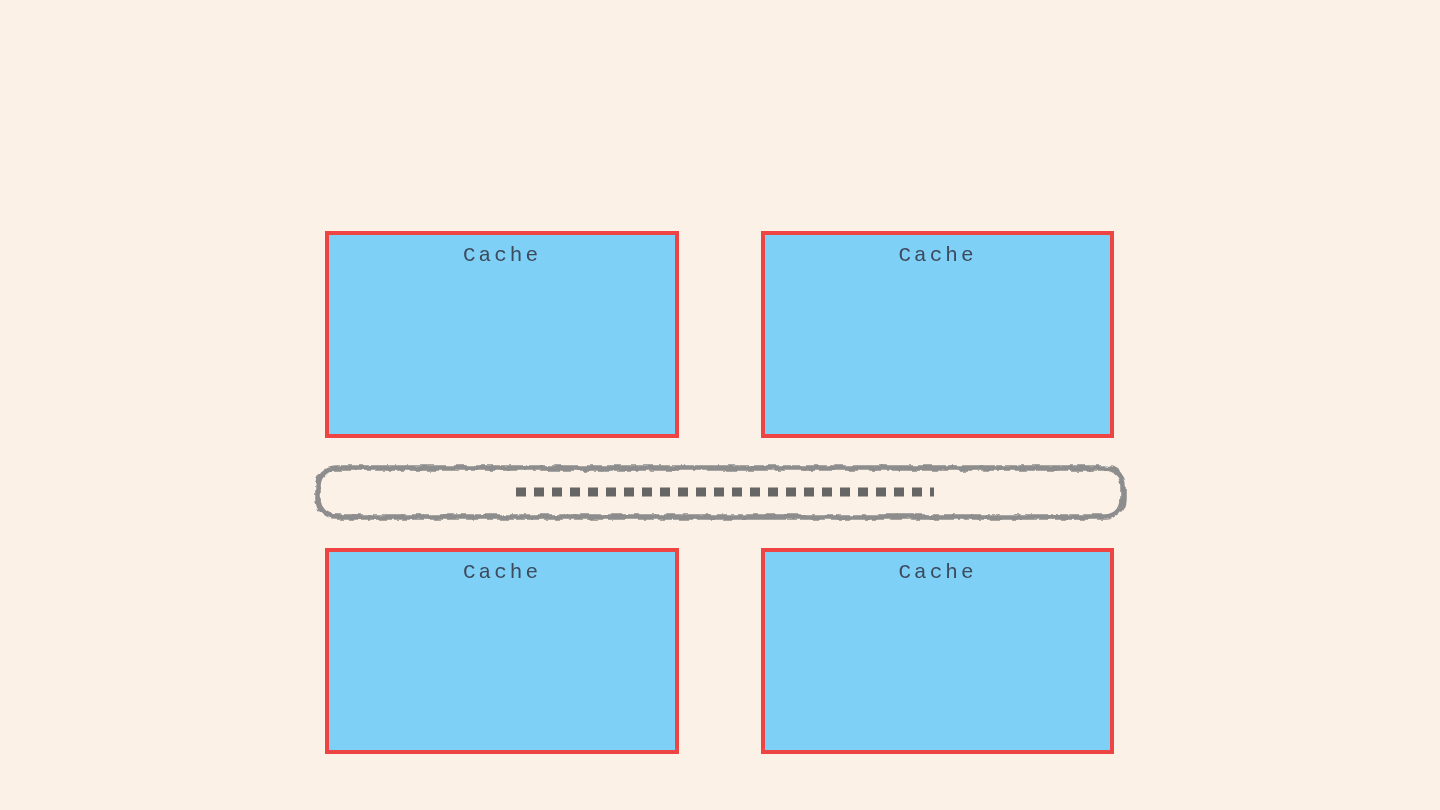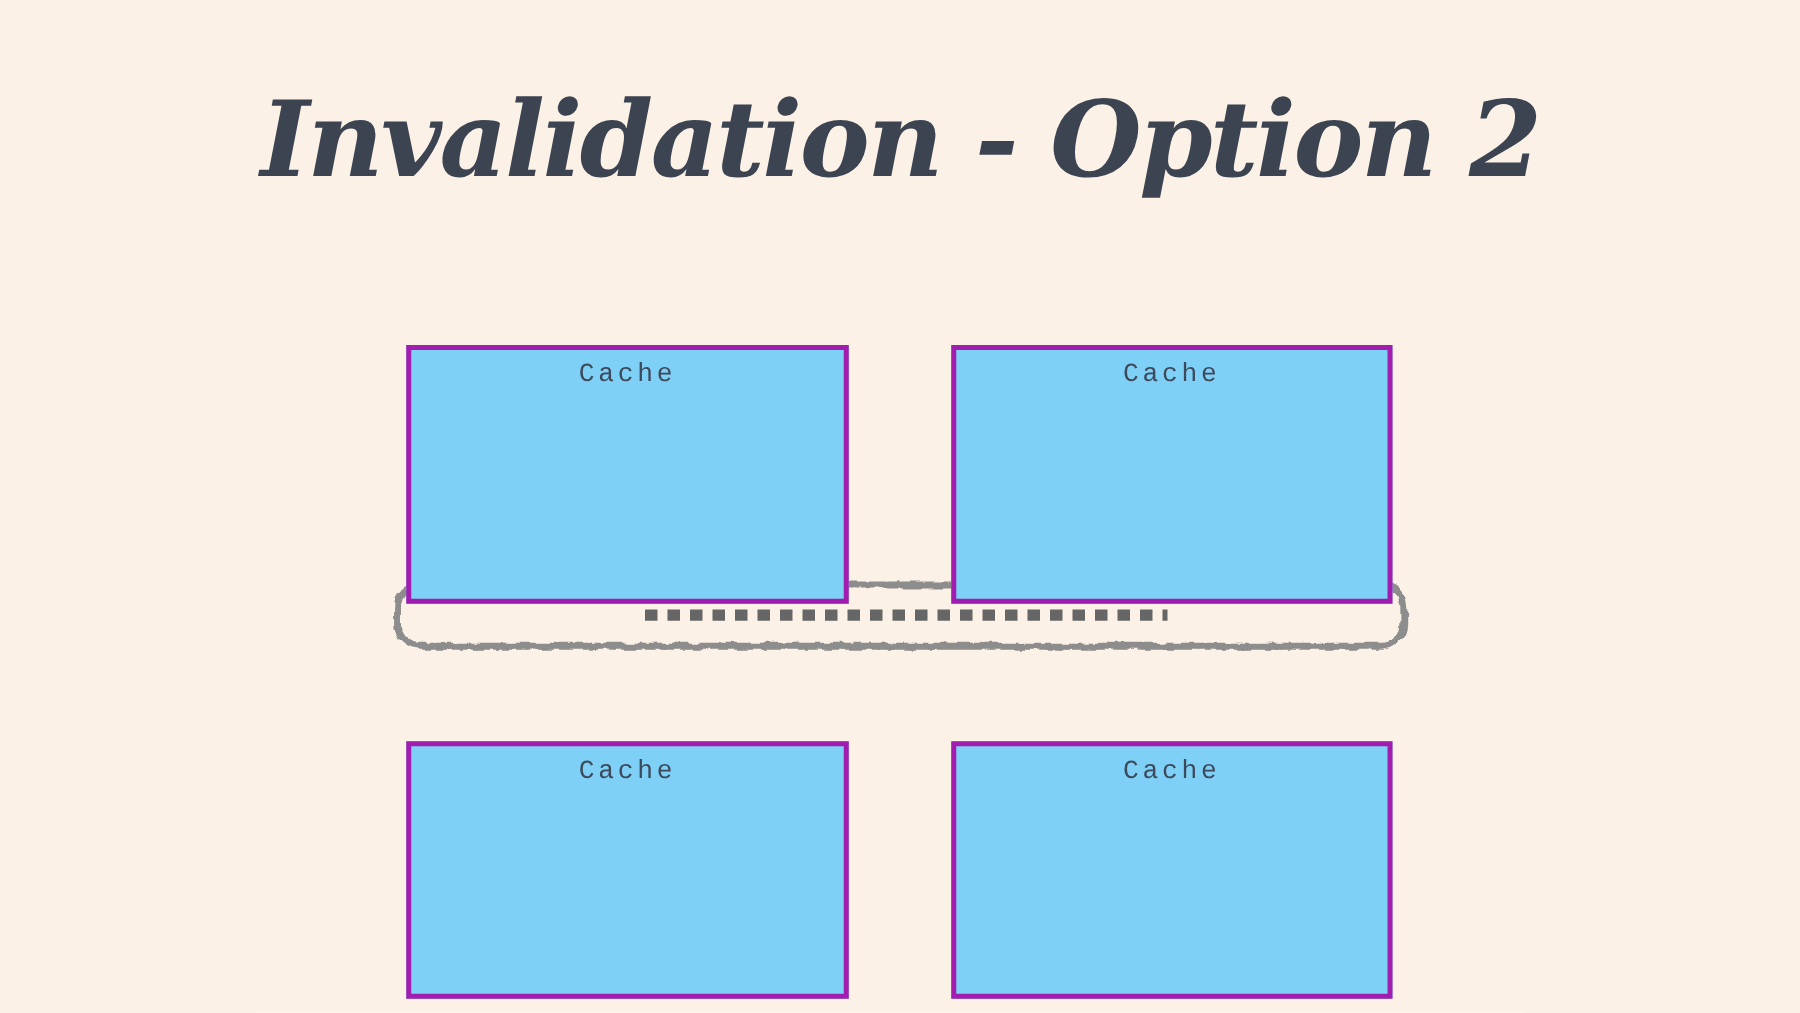--- a/index.html
+++ b/index.html
@@ -68,7 +68,6 @@
 
 <div class="slide">
 
-  <h1 class="slide-title">Invalidation - Option 2</h1>
 
   <svg class="diagram-overlay" width="1440" height="810" viewBox="0 0 1440 810">
     <defs>

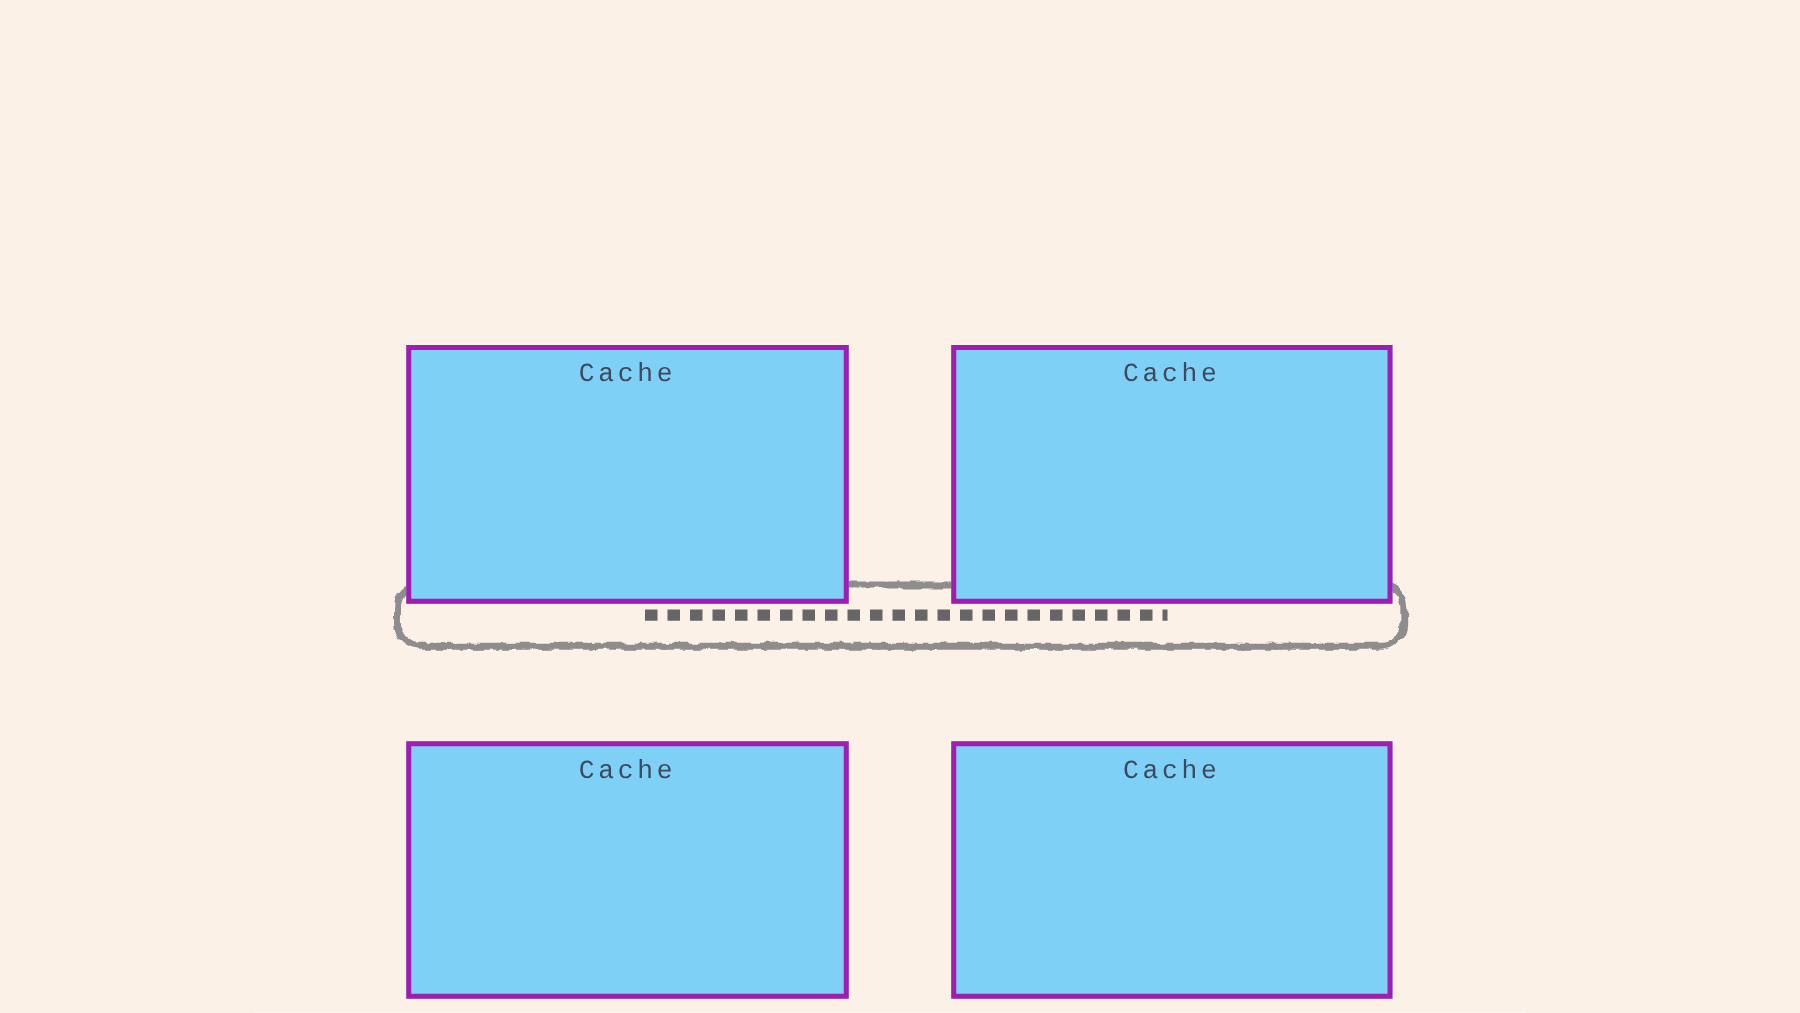--- a/index.html
+++ b/index.html
@@ -35,8 +35,7 @@
   .cache-box {
     position: absolute;
     background: #7FD0F7;
-    border: 4px solid #a21caf;
-    margin-top: 45px;
+    border: 4px solid #ef4444;
   }
 
   .cache-box .cache-label {

